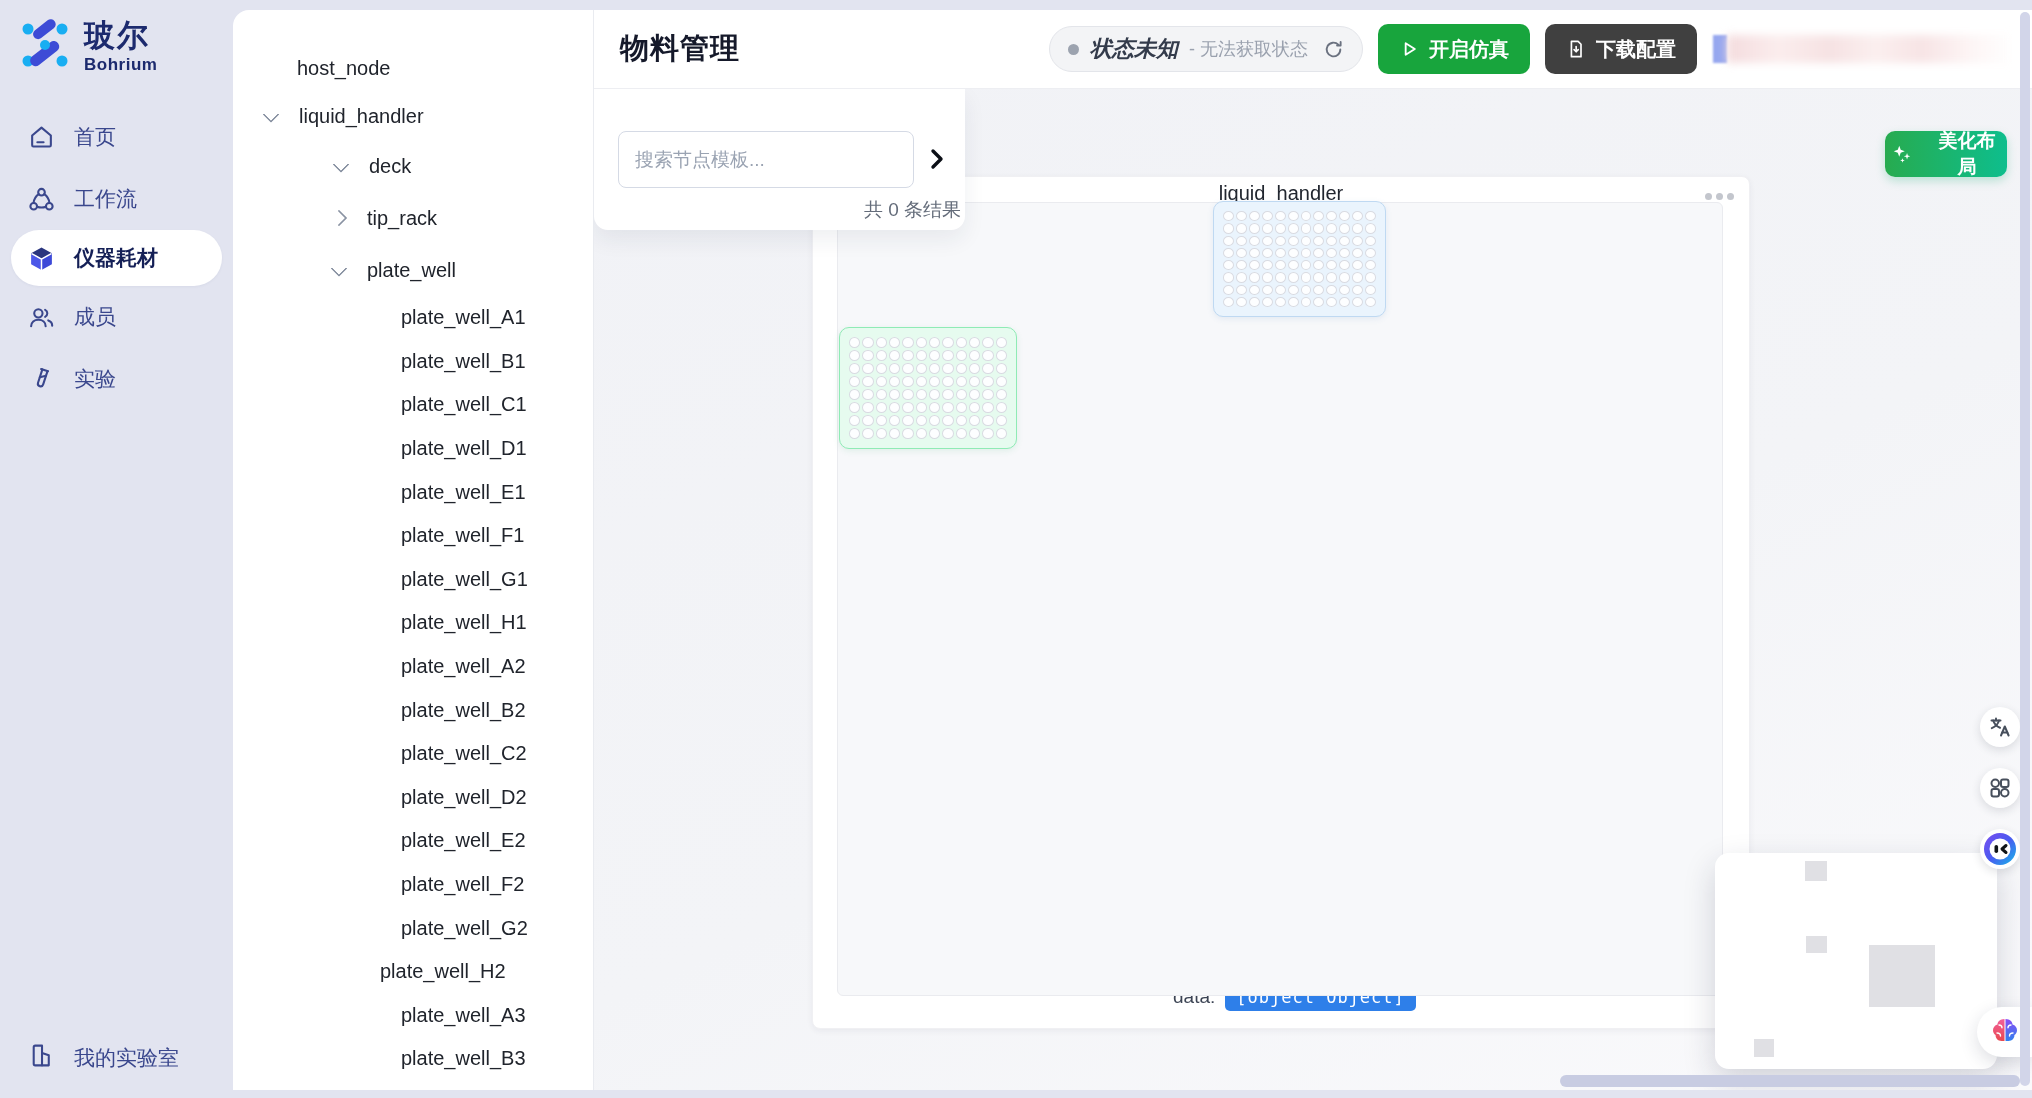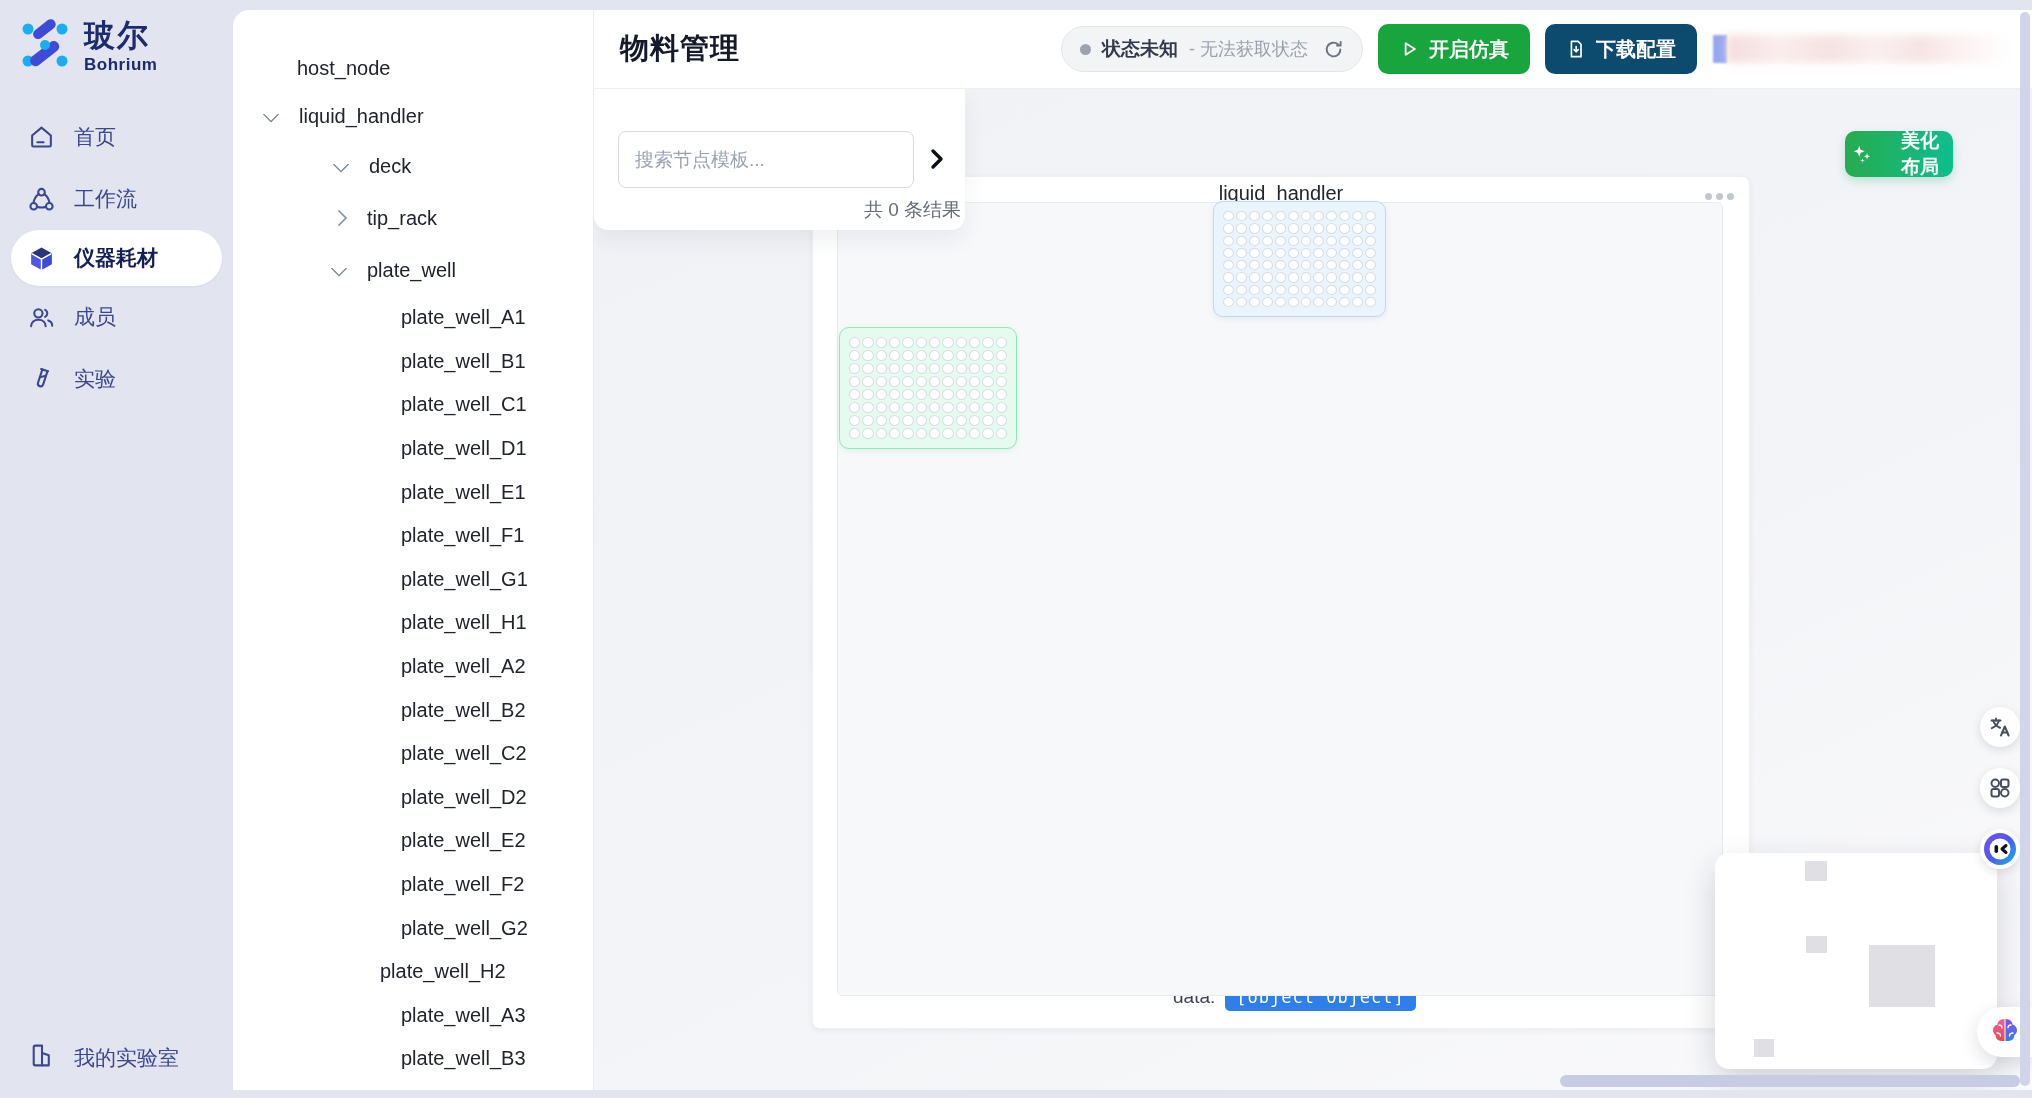--- a/index.html
+++ b/index.html
@@ -40,7 +40,7 @@
   .status-pill{margin-left:auto;height:44px;display:flex;align-items:center;gap:11px;
     background:#F3F4F6;border:1px solid #E3E5EA;border-radius:23px;padding:0 18px;}
   .status-dot{width:11px;height:11px;border-radius:50%;background:#9CA3AF;}
-  .status-main{font-size:19px;font-weight:600;color:#333B4B;}
+  .status-main{font-size:22px;font-weight:600;color:#333B4B;font-style:italic;}
   .status-detail{font-size:18px;color:#9AA1AE;}
   .btn{height:50px;display:flex;align-items:center;gap:10px;border:none;border-radius:10px;
     color:#fff;font-size:20px;font-weight:600;padding:0 21px;cursor:pointer;font-family:inherit;}

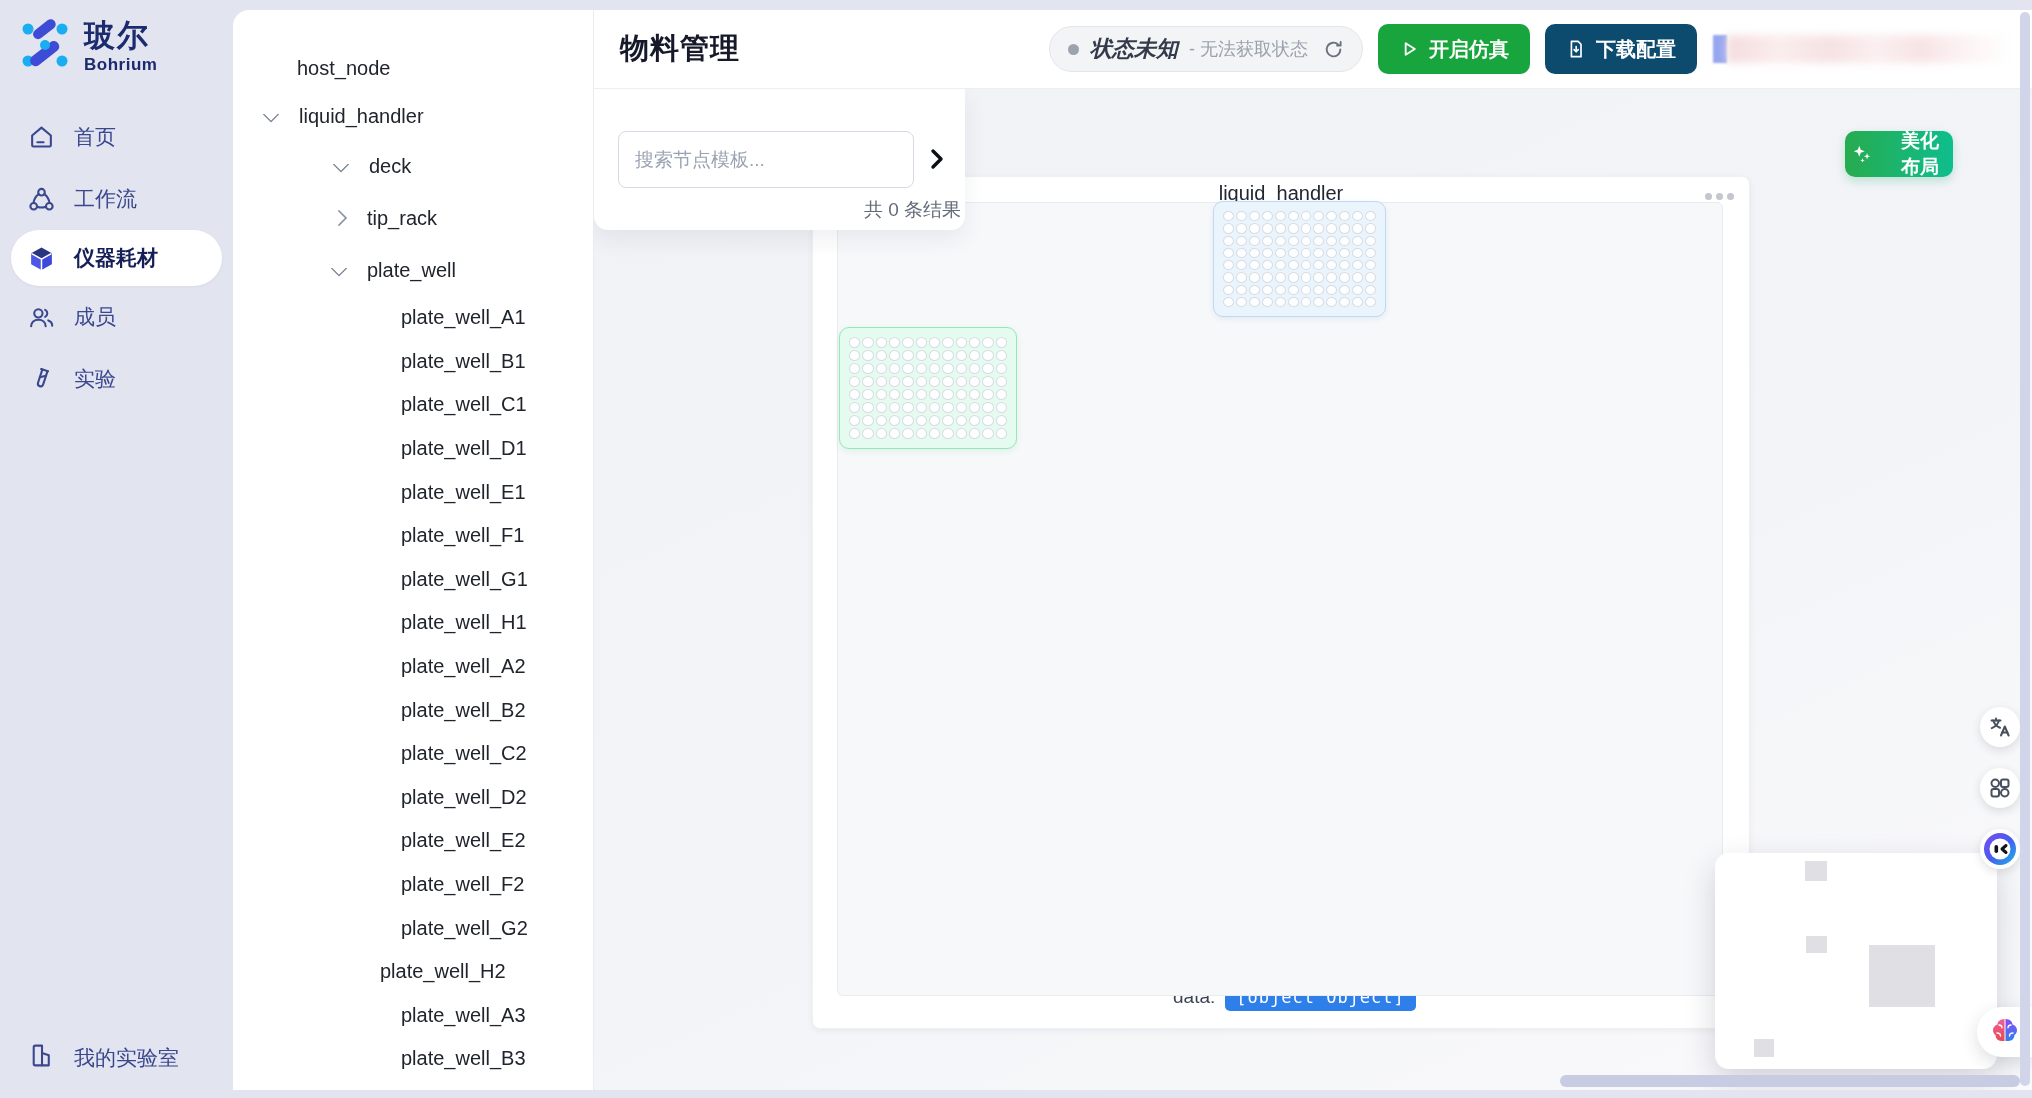--- a/index.html
+++ b/index.html
@@ -45,7 +45,7 @@
   .btn{height:50px;display:flex;align-items:center;gap:10px;border:none;border-radius:10px;
     color:#fff;font-size:20px;font-weight:600;padding:0 21px;cursor:pointer;font-family:inherit;}
   .btn-sim{background:#18A53D;margin-left:15px;}
-  .btn-dl{background:#0c4a6e;margin-left:15px;}
+  .btn-dl{background:#404040;margin-left:15px;}
   .redacted{margin-left:16px;width:300px;height:28px;display:flex;align-items:stretch;}
   .redacted-tab{width:14px;background:#96A7EF;filter:blur(1px);}
   .redacted-blur{flex:1;filter:blur(4px);

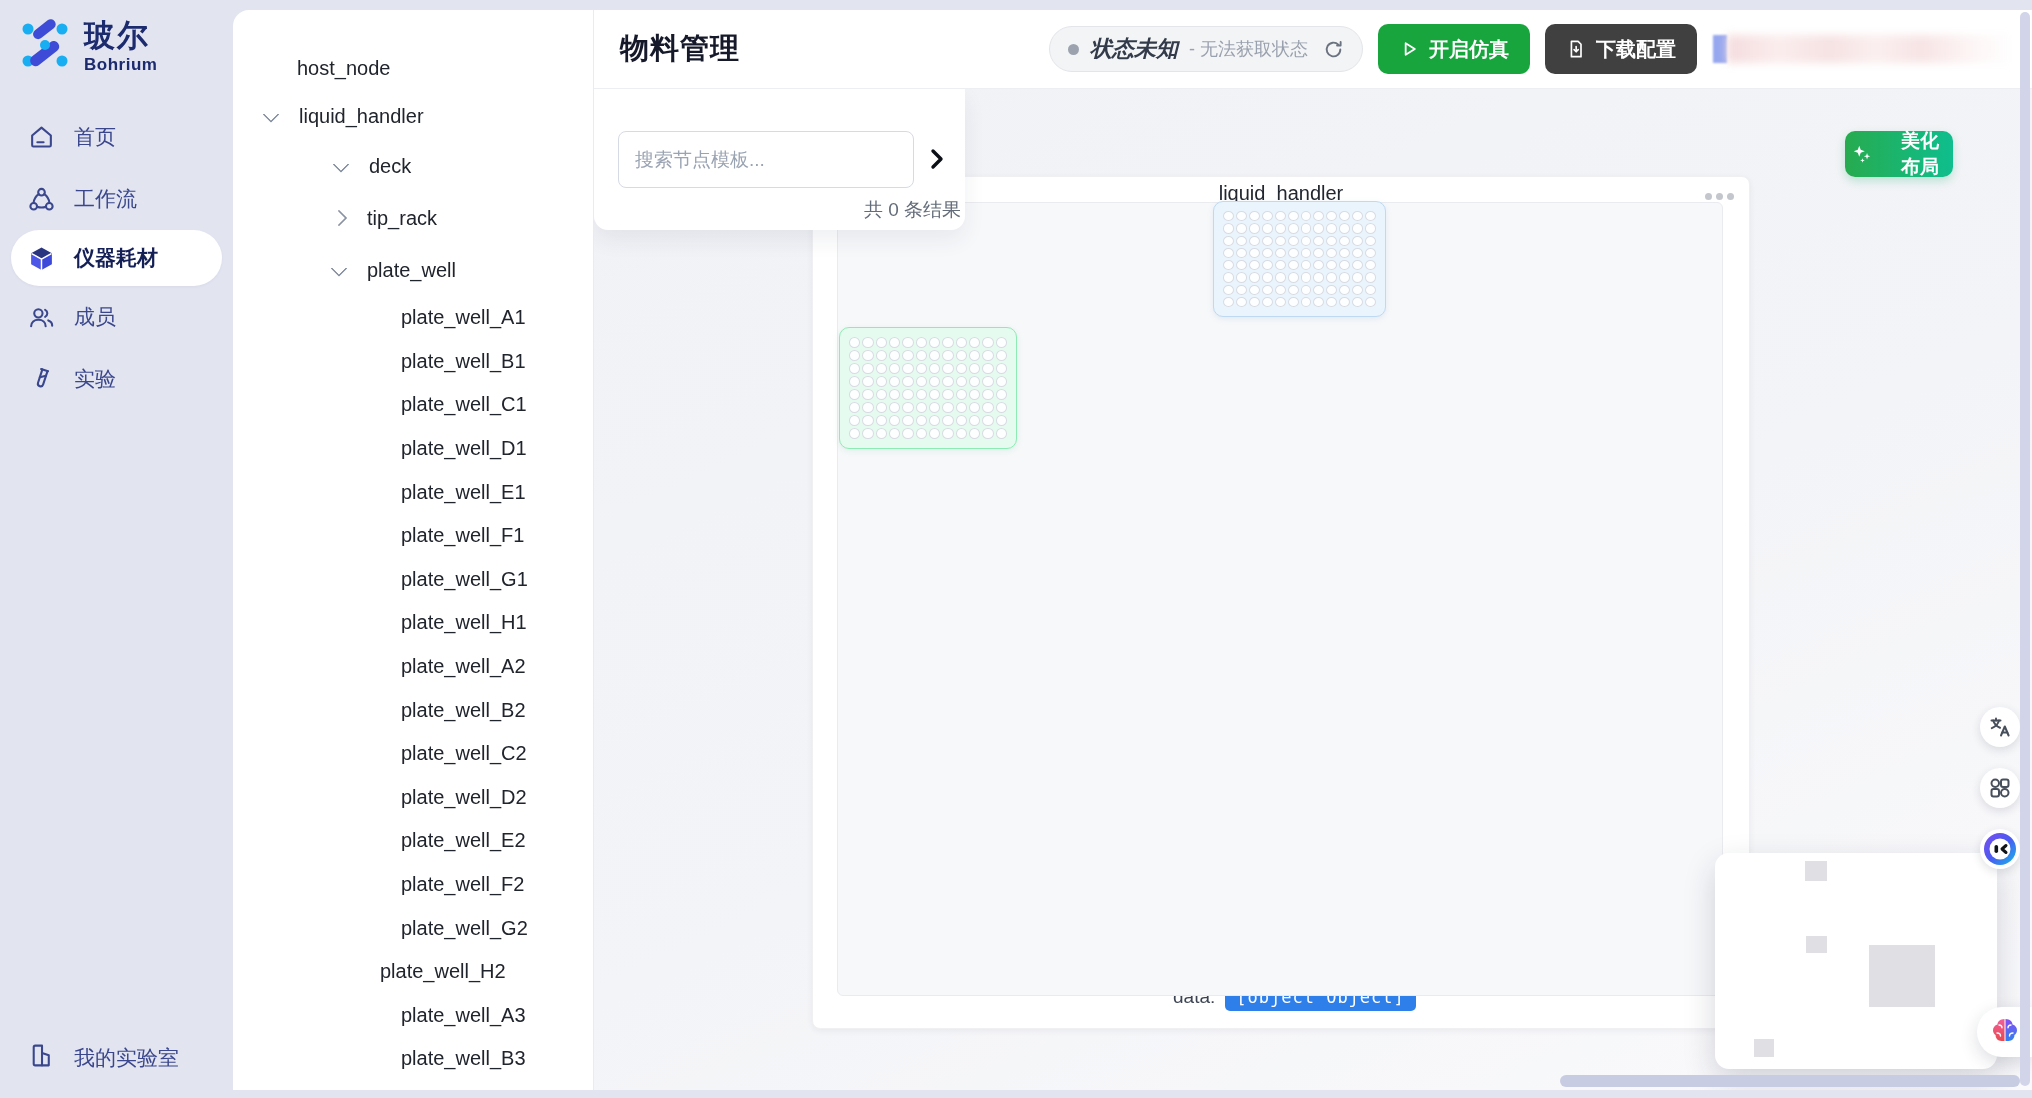--- a/index.html
+++ b/index.html
@@ -82,7 +82,7 @@
   .data-pill{background:#2E7FE9;color:#fff;border-radius:5px;padding:4px 11px;
     font-family:"DejaVu Sans Mono","Liberation Mono",monospace;font-size:17px;letter-spacing:1px;}
   
-  .btn-beautify{position:absolute;left:1251px;top:42px;width:108px;height:46px;border:none;border-radius:10px;
+  .btn-beautify{position:absolute;left:1291px;top:42px;width:122px;height:46px;border:none;border-radius:10px;
     background:linear-gradient(90deg,#27AB4F 0%,#0EBE8D 100%);color:#fff;font-size:19px;font-weight:600;
     display:flex;align-items:center;justify-content:center;gap:20px;cursor:pointer;z-index:6;
     box-shadow:0 4px 10px rgba(20,170,110,.25);font-family:inherit;}

